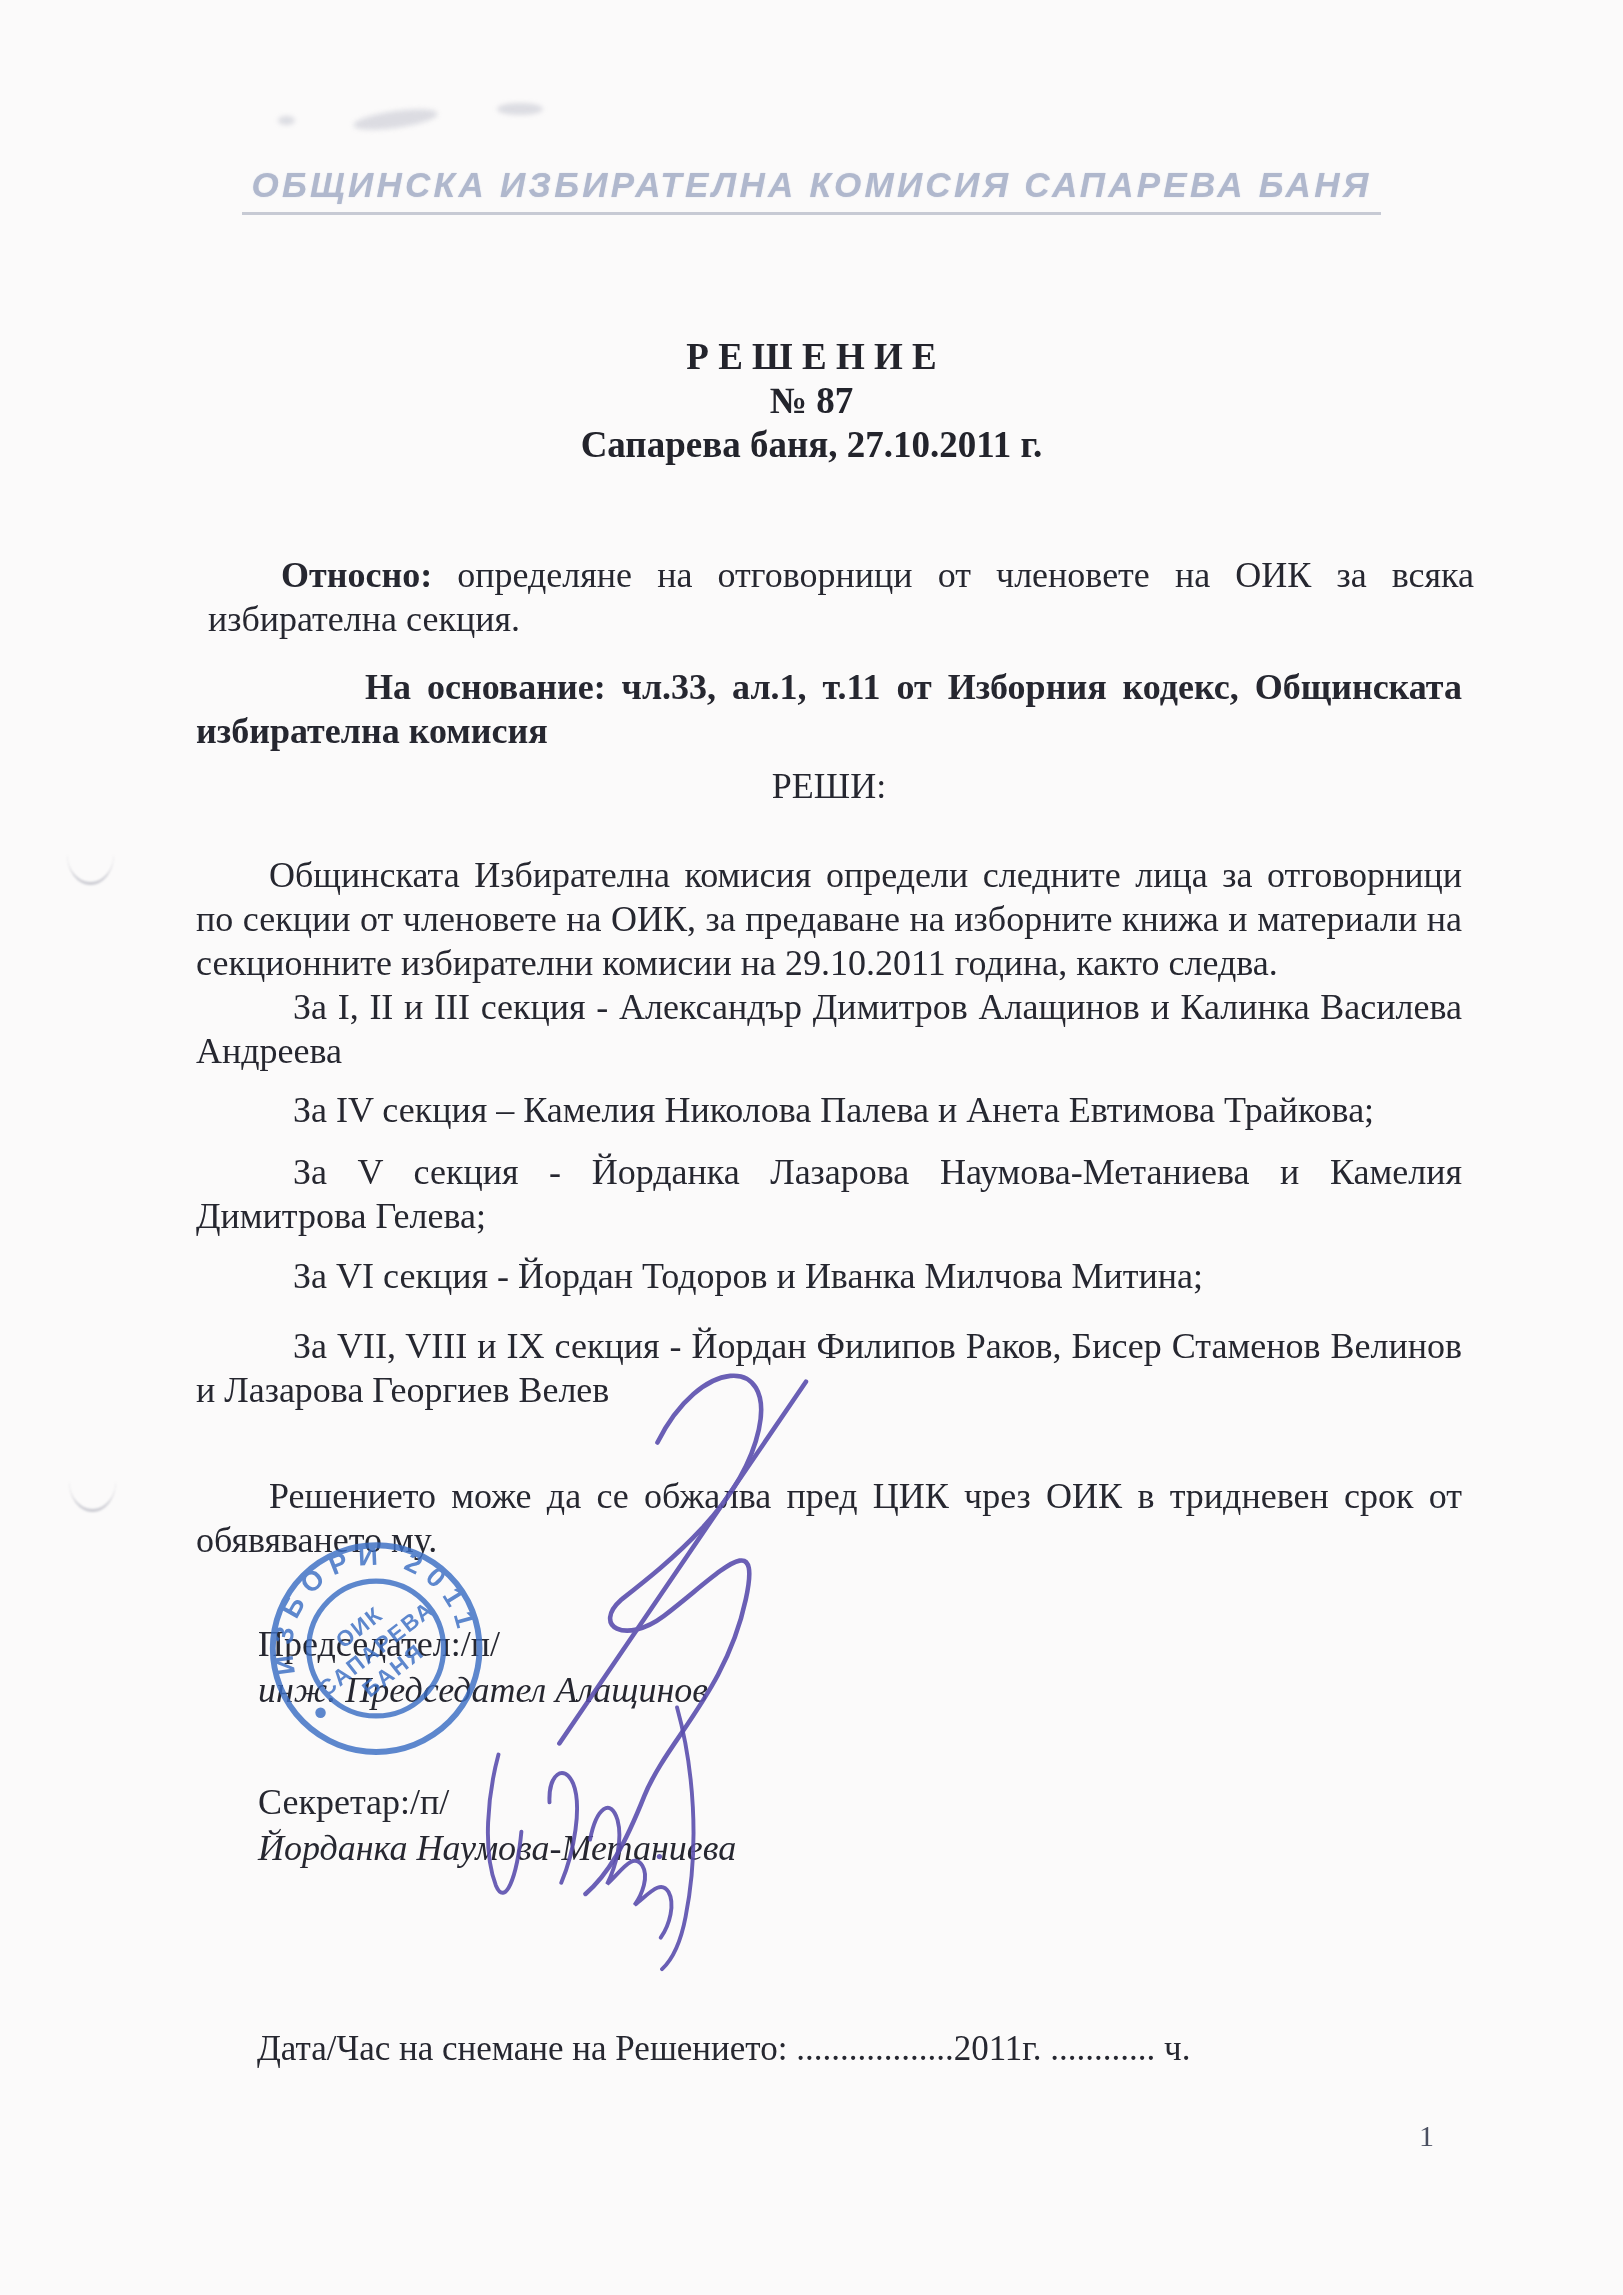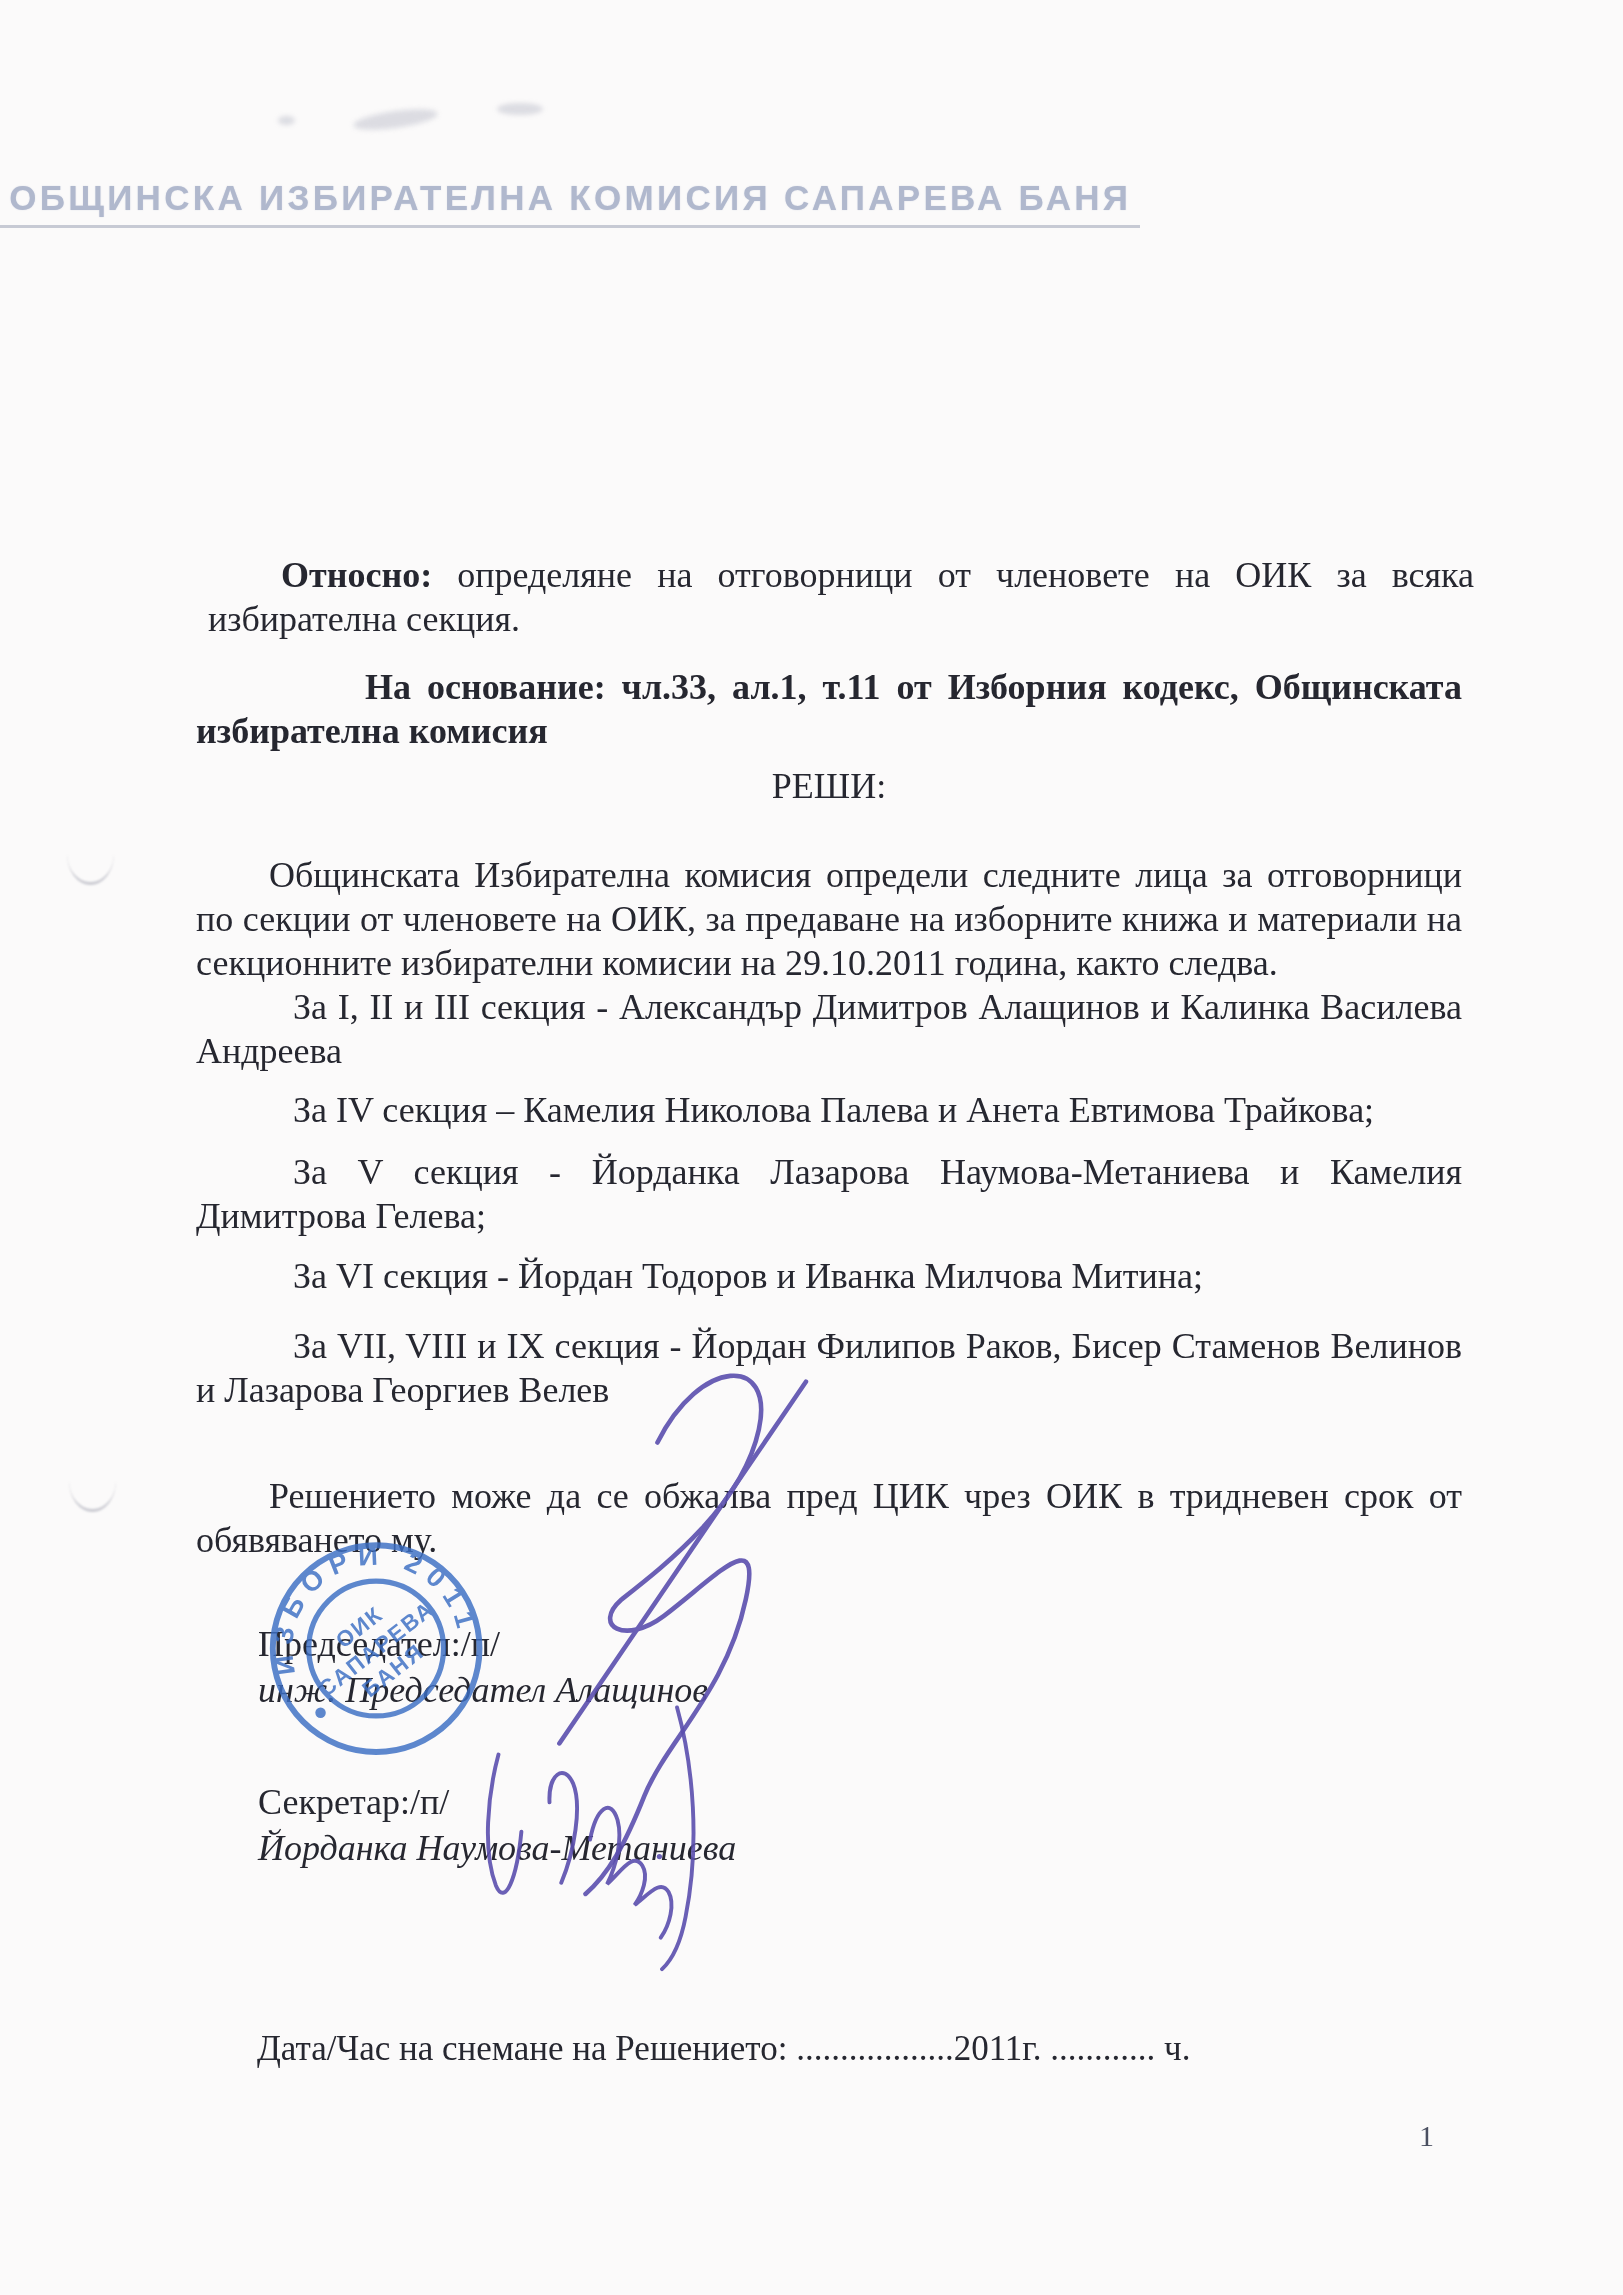--- a/index.html
+++ b/index.html
@@ -15,7 +15,9 @@
   .abs{position:absolute;}
   
   .org-name{
-    left:0;right:0;top:178px;
+    left:0;right:0;top:165px;
+    text-align:center;
+    font-style:italic;
   }
   .org-name span{
     display:inline-block;

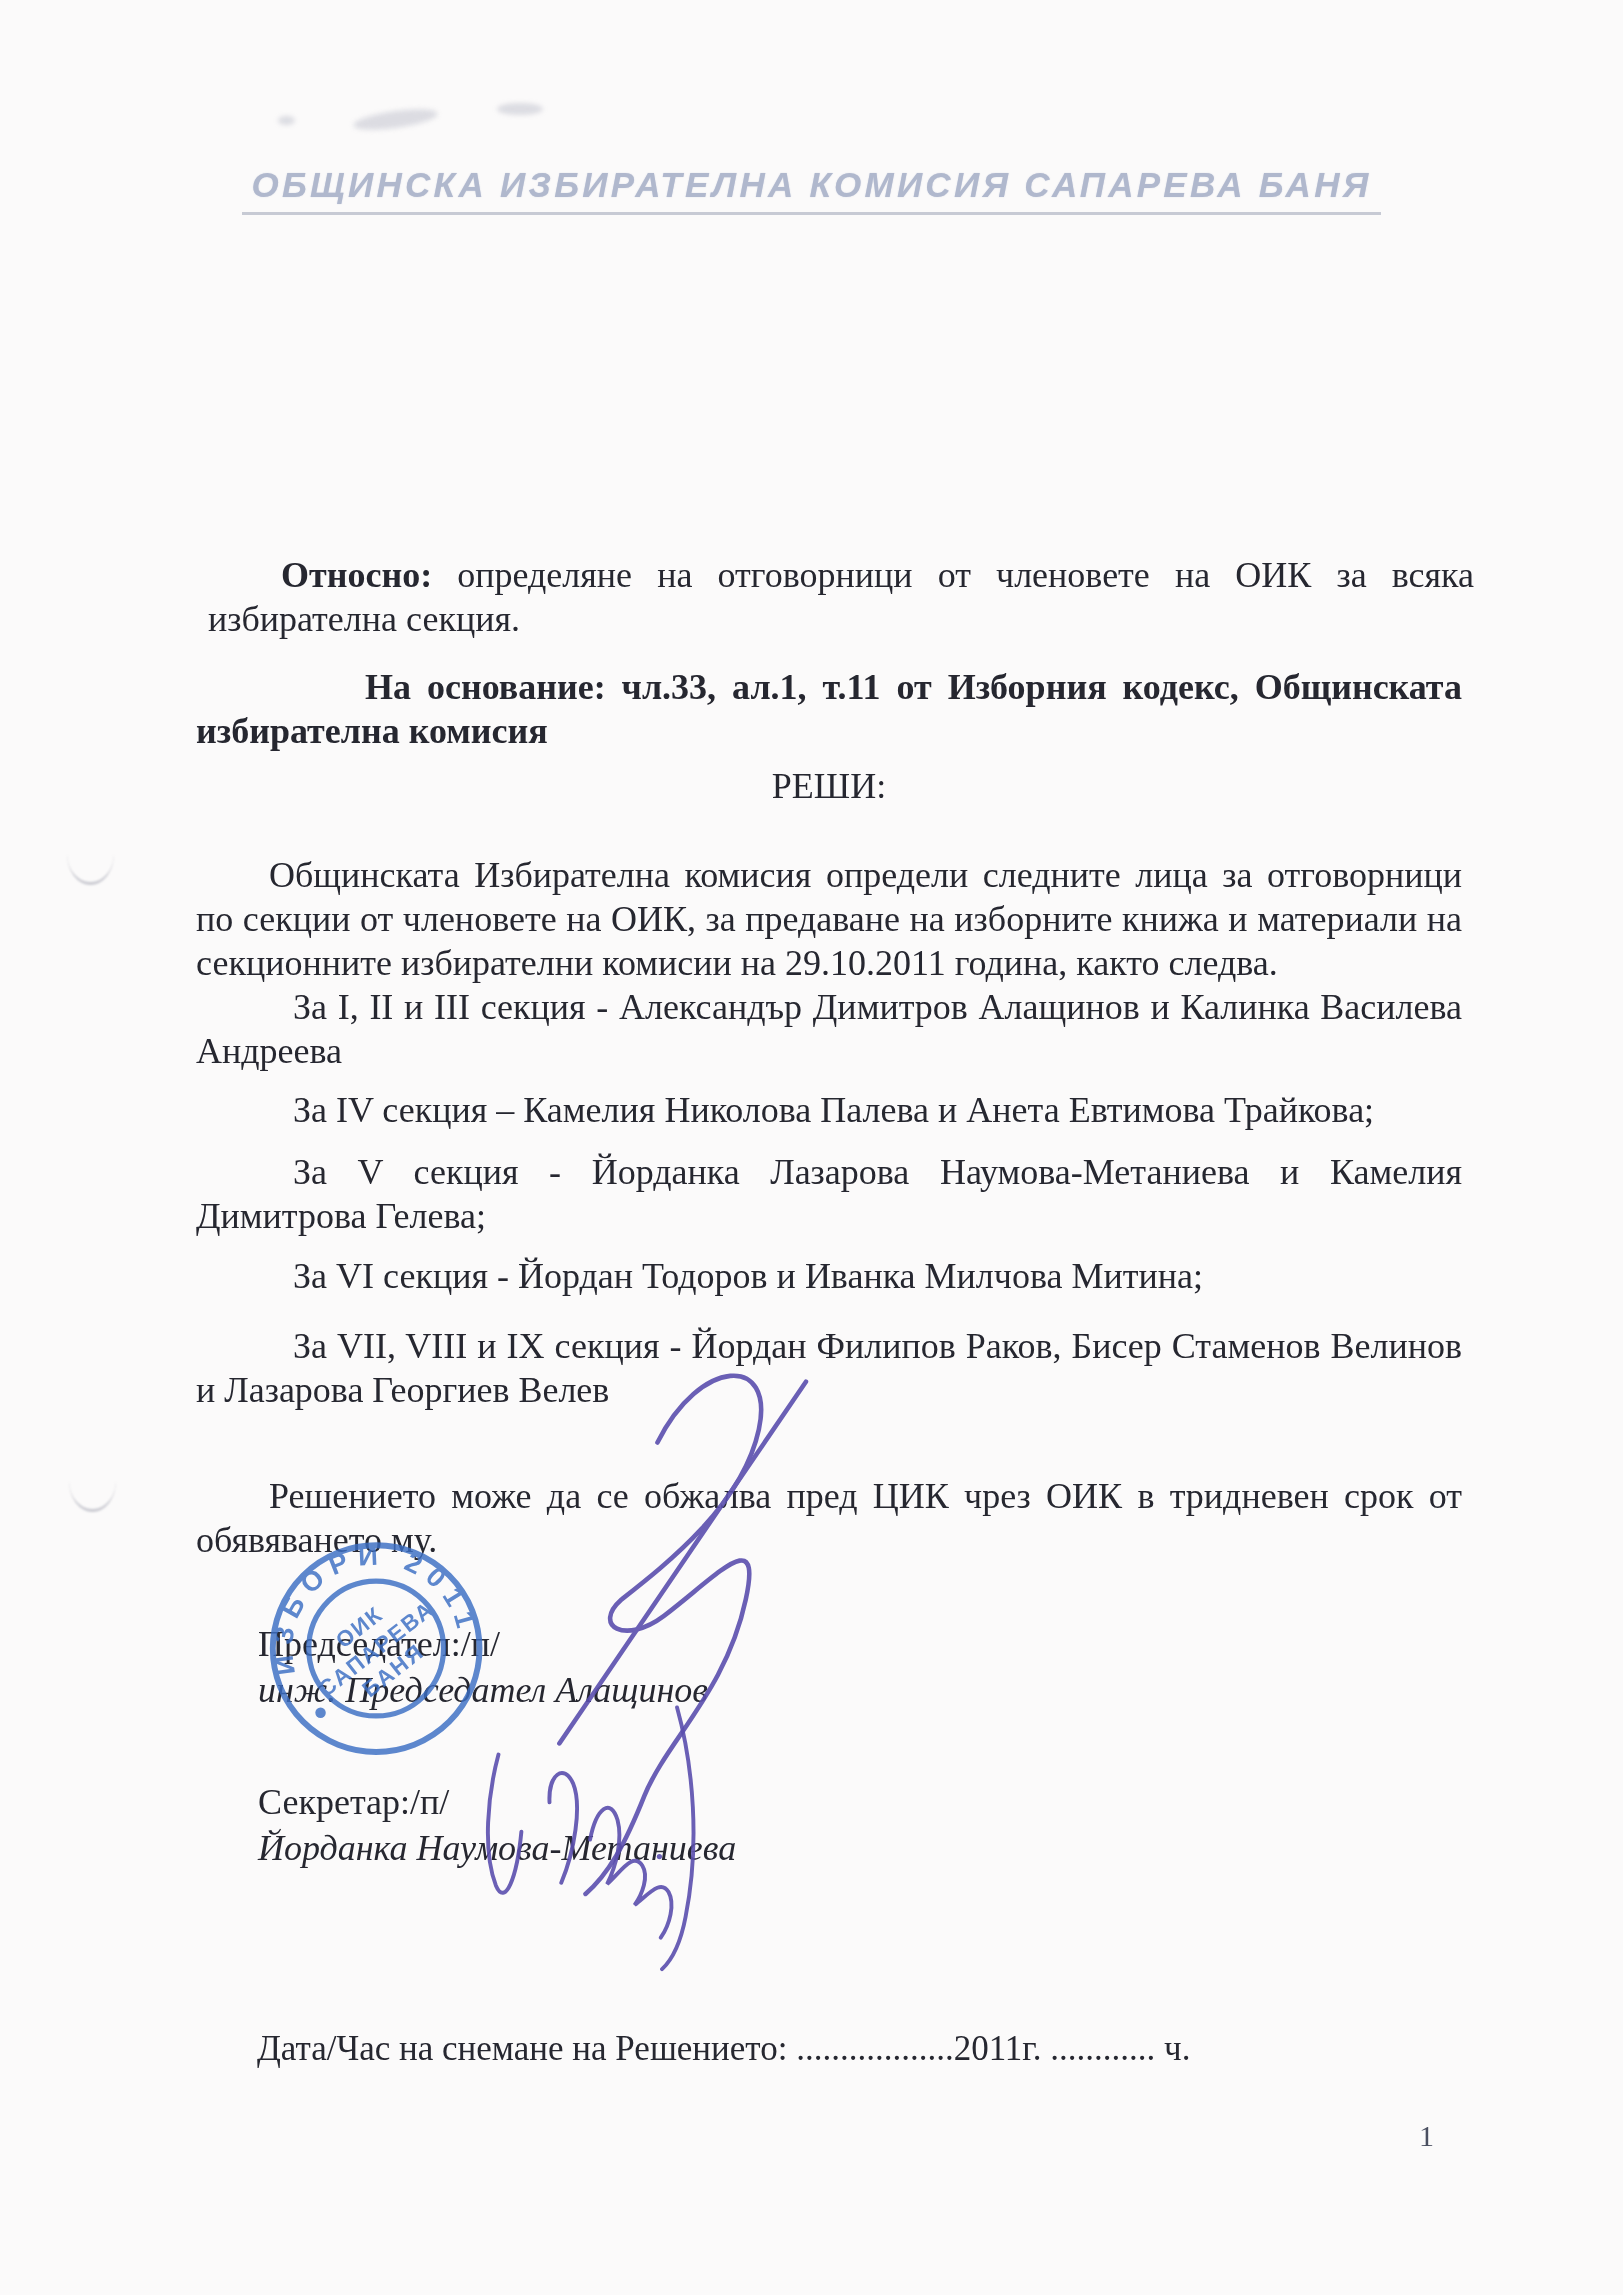--- a/index.html
+++ b/index.html
@@ -106,6 +106,11 @@
     <span>ОБЩИНСКА ИЗБИРАТЕЛНА КОМИСИЯ  САПАРЕВА БАНЯ</span>
   </div>
 
+  <div class="abs title-block">
+    <div>Р Е Ш Е Н И Е</div>
+    <div>№ 87</div>
+    <div>Сапарева баня, 27.10.2011 г.</div>
+  </div>
 
   <p class="abs para indent1" style="top:541px;margin:12px;"><span class="b">Относно:</span><span> определяне на отговорници от членовете на ОИК за всяка избирателна секция.</span></p>
 

